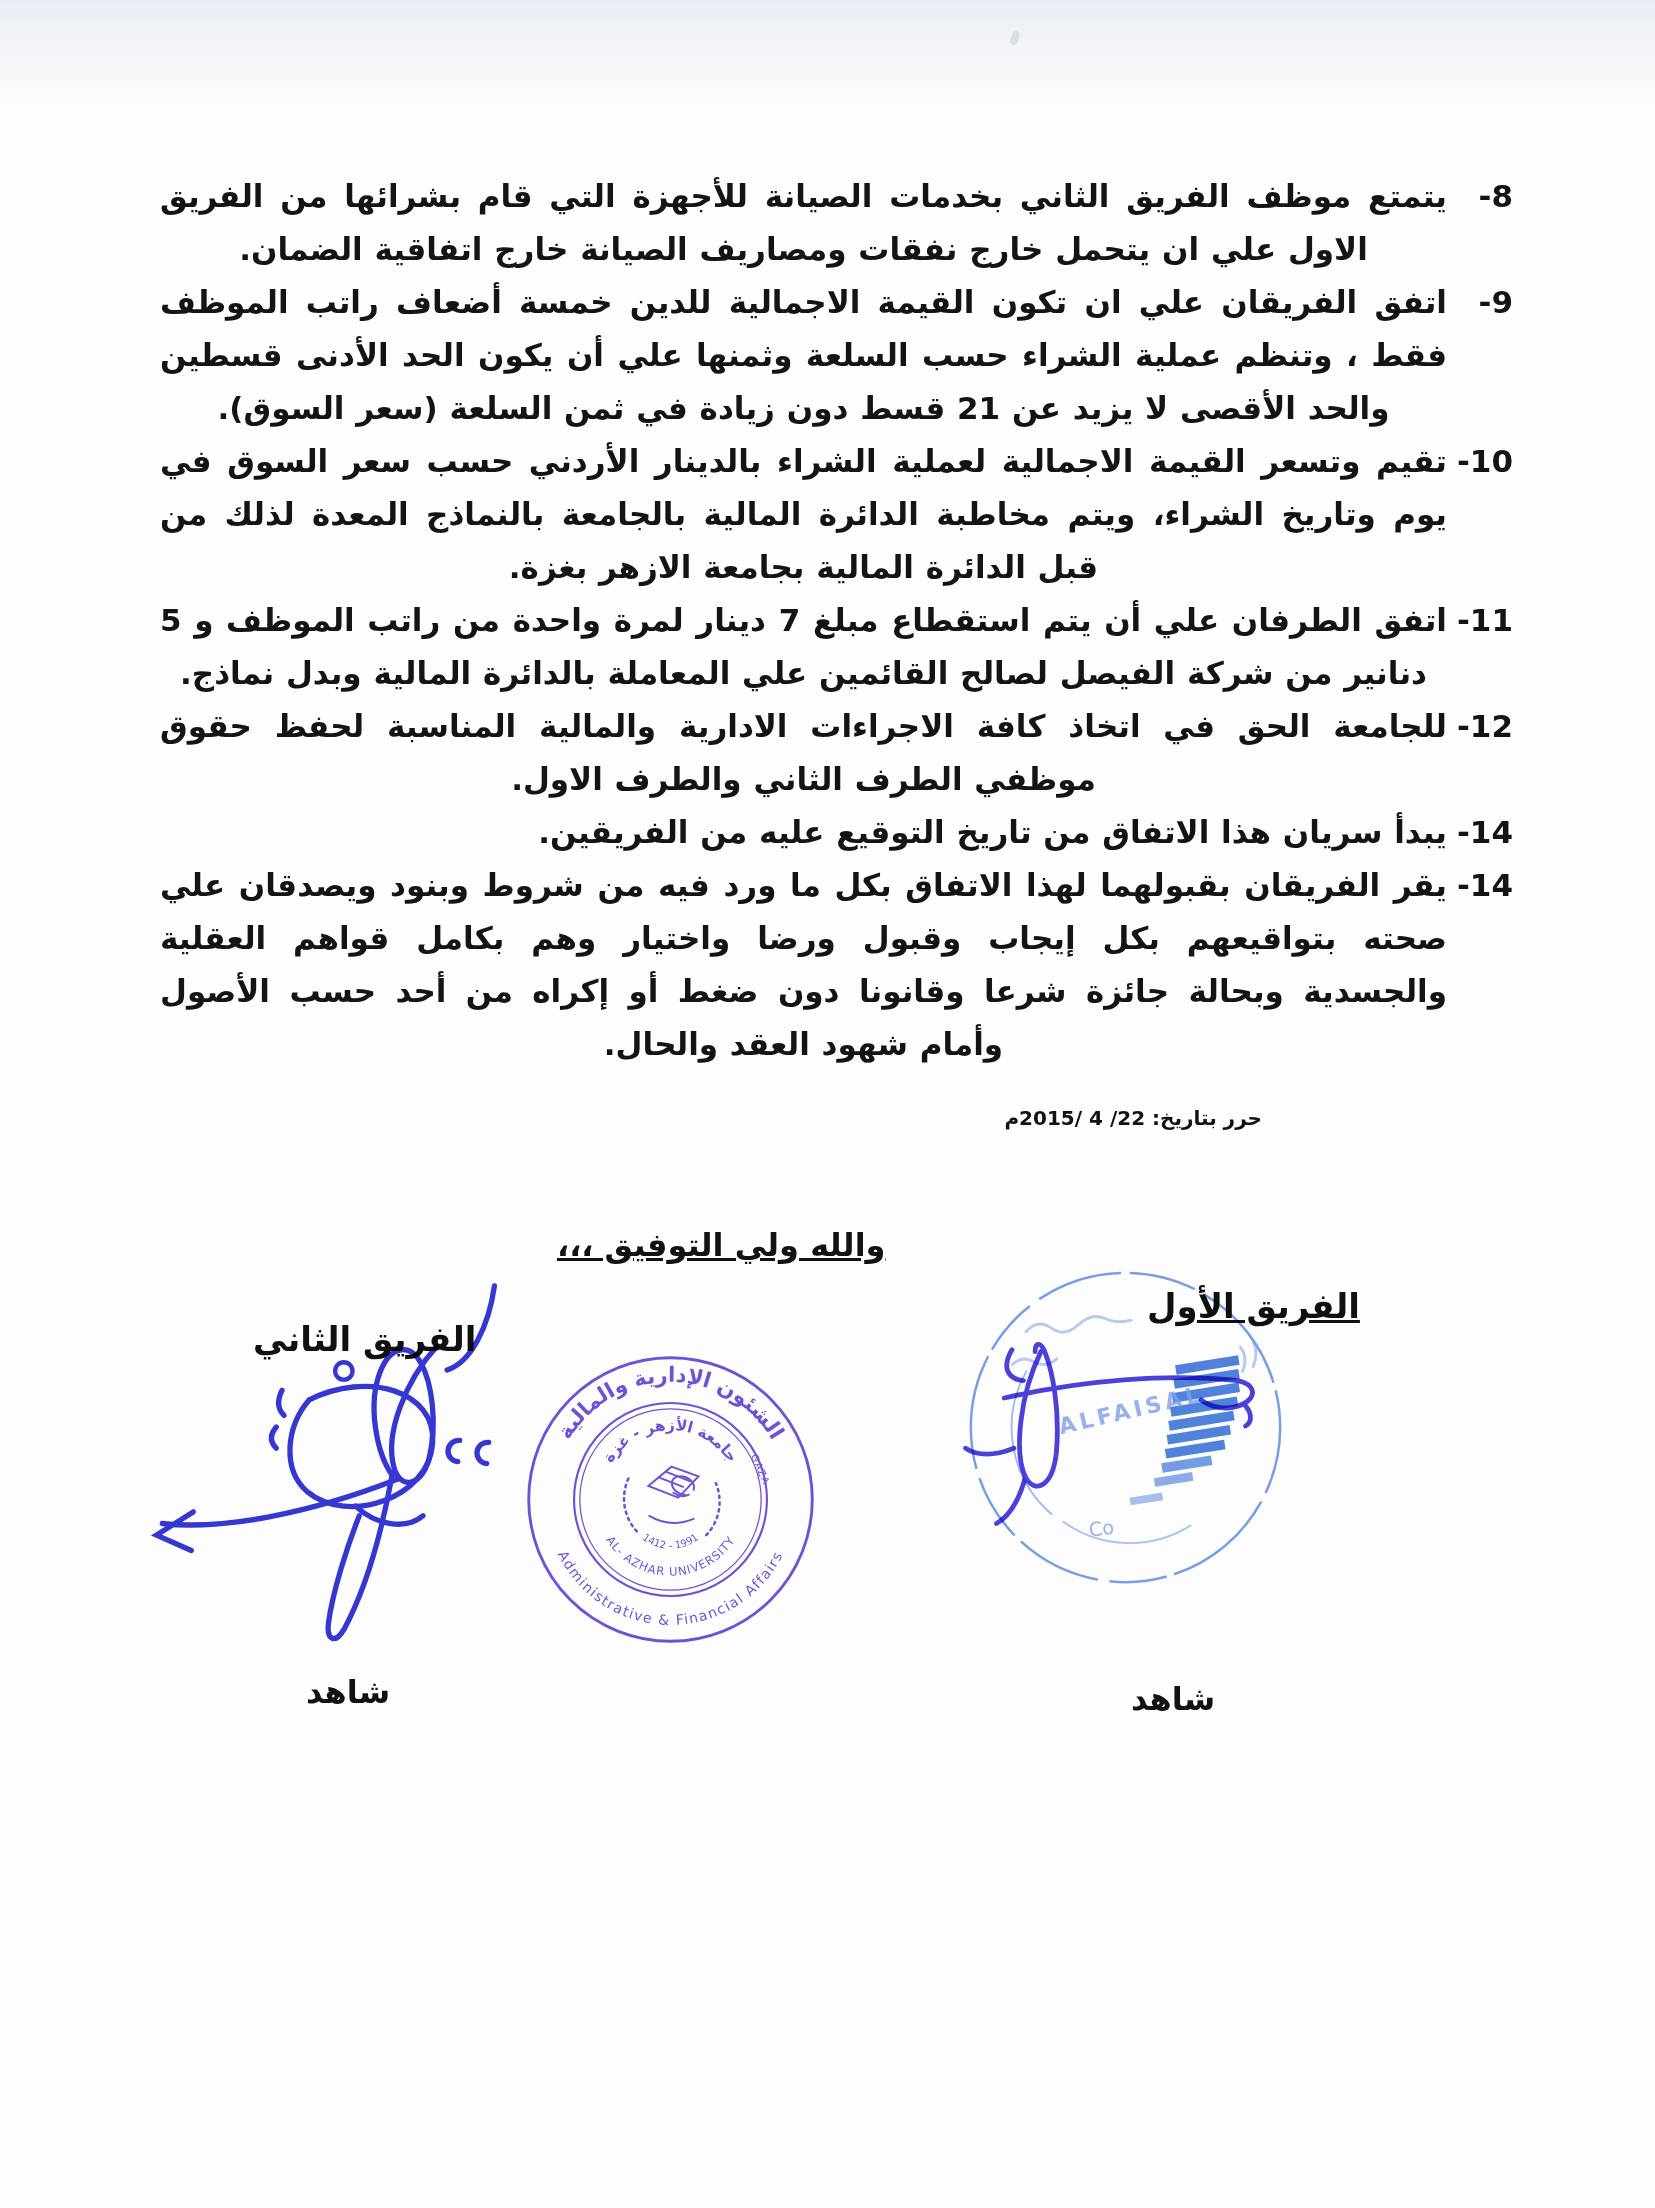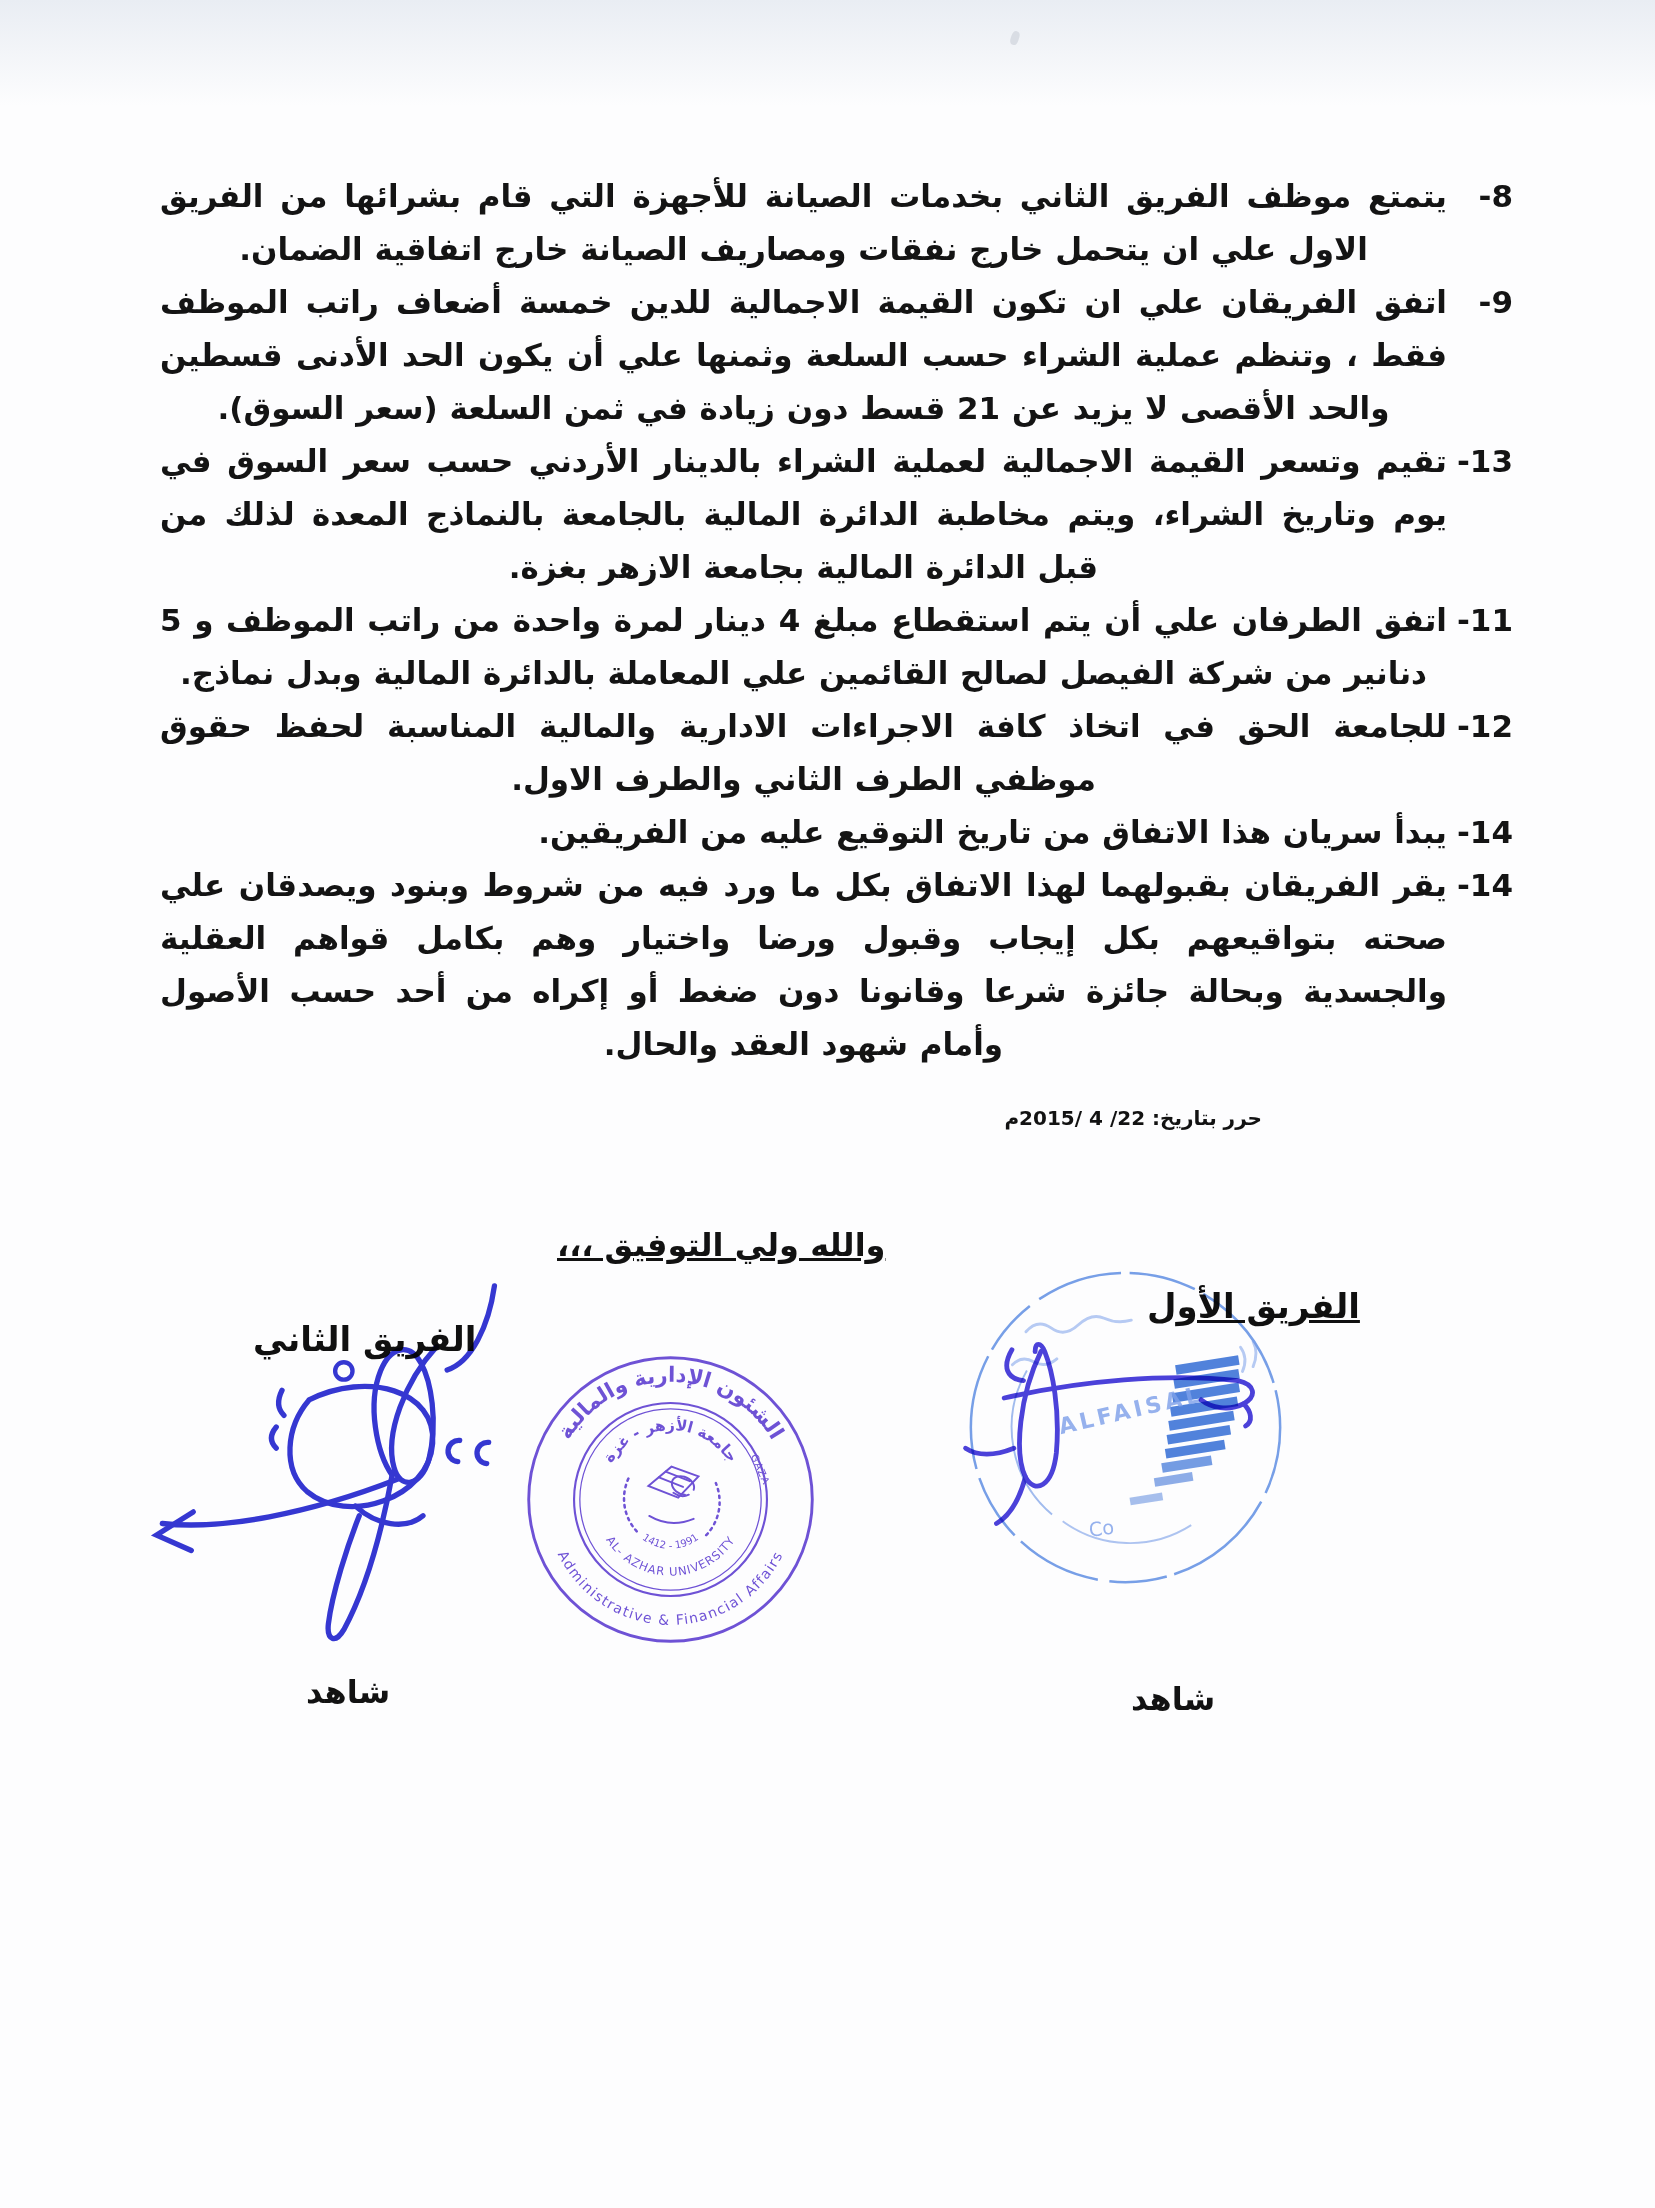--- a/index.html
+++ b/index.html
@@ -70,7 +70,7 @@
       <p class="body">اتفق الفريقان علي ان تكون القيمة الاجمالية للدين خمسة أضعاف راتب الموظف فقط ، وتنظم عملية الشراء حسب السلعة وثمنها علي أن يكون الحد الأدنى قسطين والحد الأقصى لا يزيد عن 21 قسط دون زيادة في ثمن السلعة (سعر السوق).</p>
     </div>
     <div class="clause">
-      <span class="num">13-</span>
+      <span class="num">10-</span>
       <p class="body">تقيم وتسعر القيمة الاجمالية لعملية الشراء بالدينار الأردني حسب سعر السوق في يوم وتاريخ الشراء، ويتم مخاطبة الدائرة المالية بالجامعة بالنماذج المعدة لذلك من قبل الدائرة المالية بجامعة الازهر بغزة.</p>
     </div>
     <div class="clause">

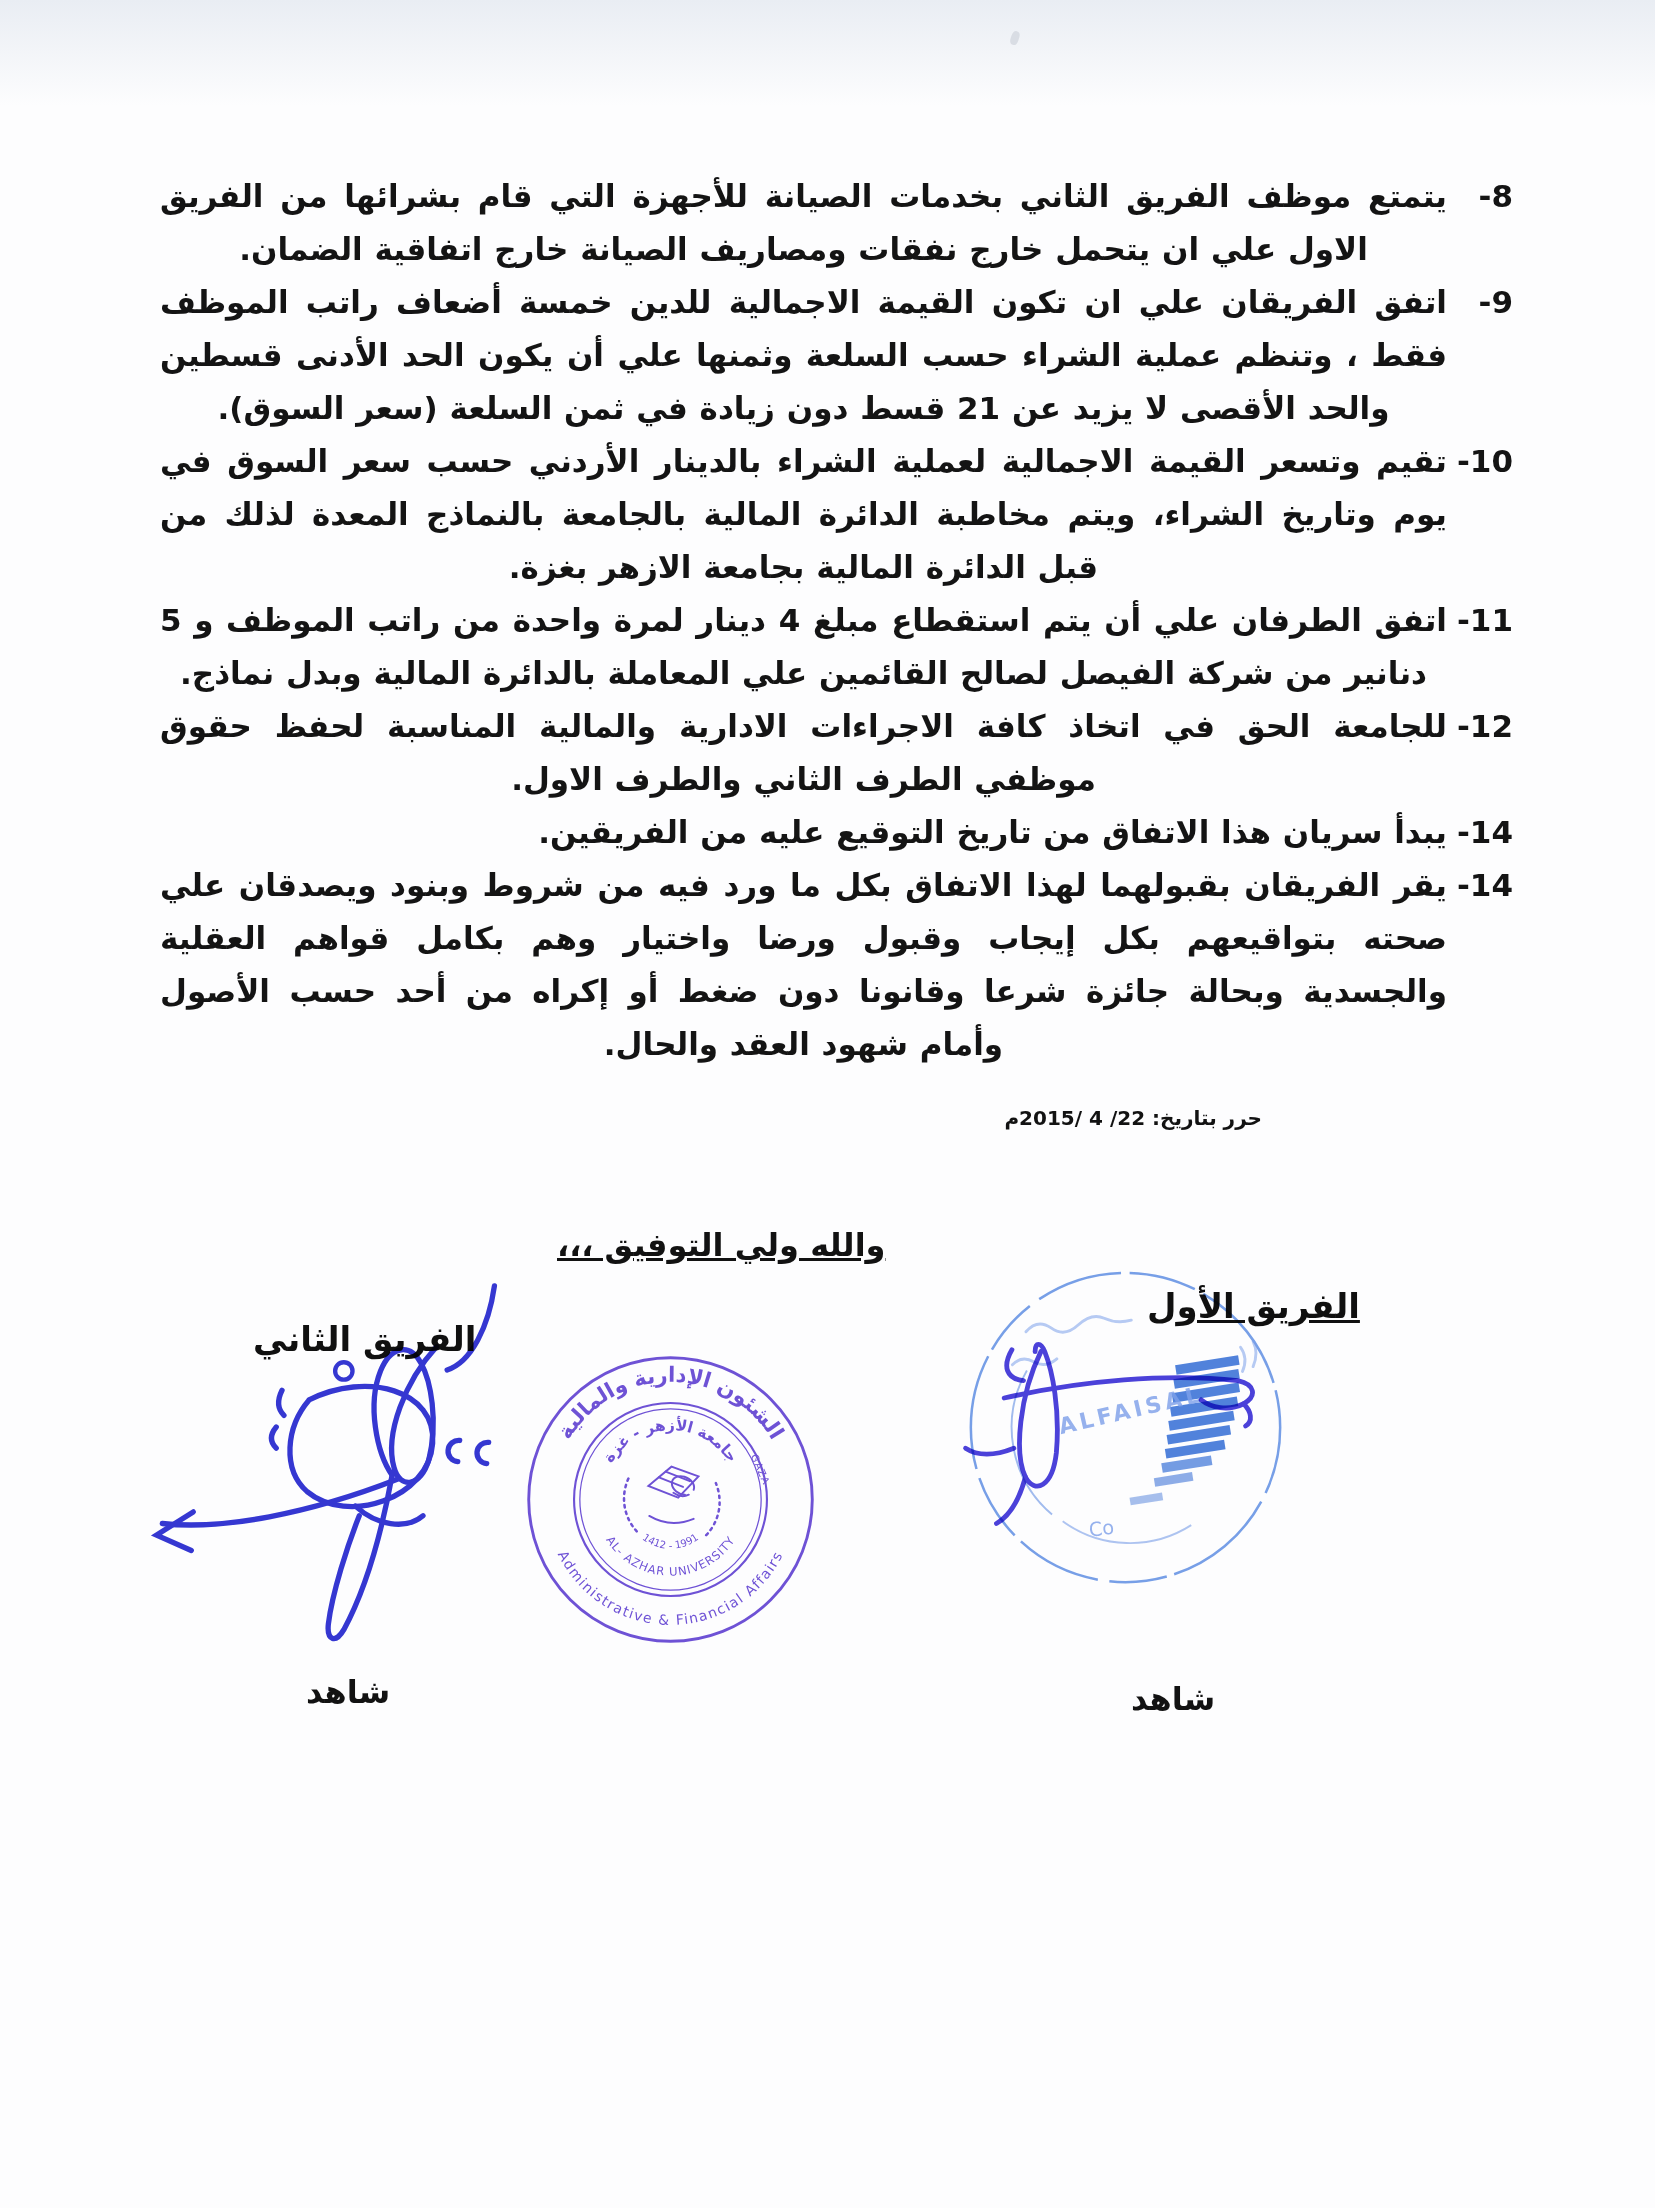--- a/index.html
+++ b/index.html
@@ -75,7 +75,7 @@
     </div>
     <div class="clause">
       <span class="num">11-</span>
-      <p class="body">اتفق الطرفان علي أن يتم استقطاع مبلغ 4 دينار لمرة واحدة من راتب الموظف و 5 دنانير من شركة الفيصل لصالح القائمين علي المعاملة بالدائرة المالية وبدل نماذج.</p>
+      <p class="body">اتفق الطرفان علي أن يتم استقطاع مبلغ 7 دينار لمرة واحدة من راتب الموظف و 5 دنانير من شركة الفيصل لصالح القائمين علي المعاملة بالدائرة المالية وبدل نماذج.</p>
     </div>
     <div class="clause">
       <span class="num">12-</span>

